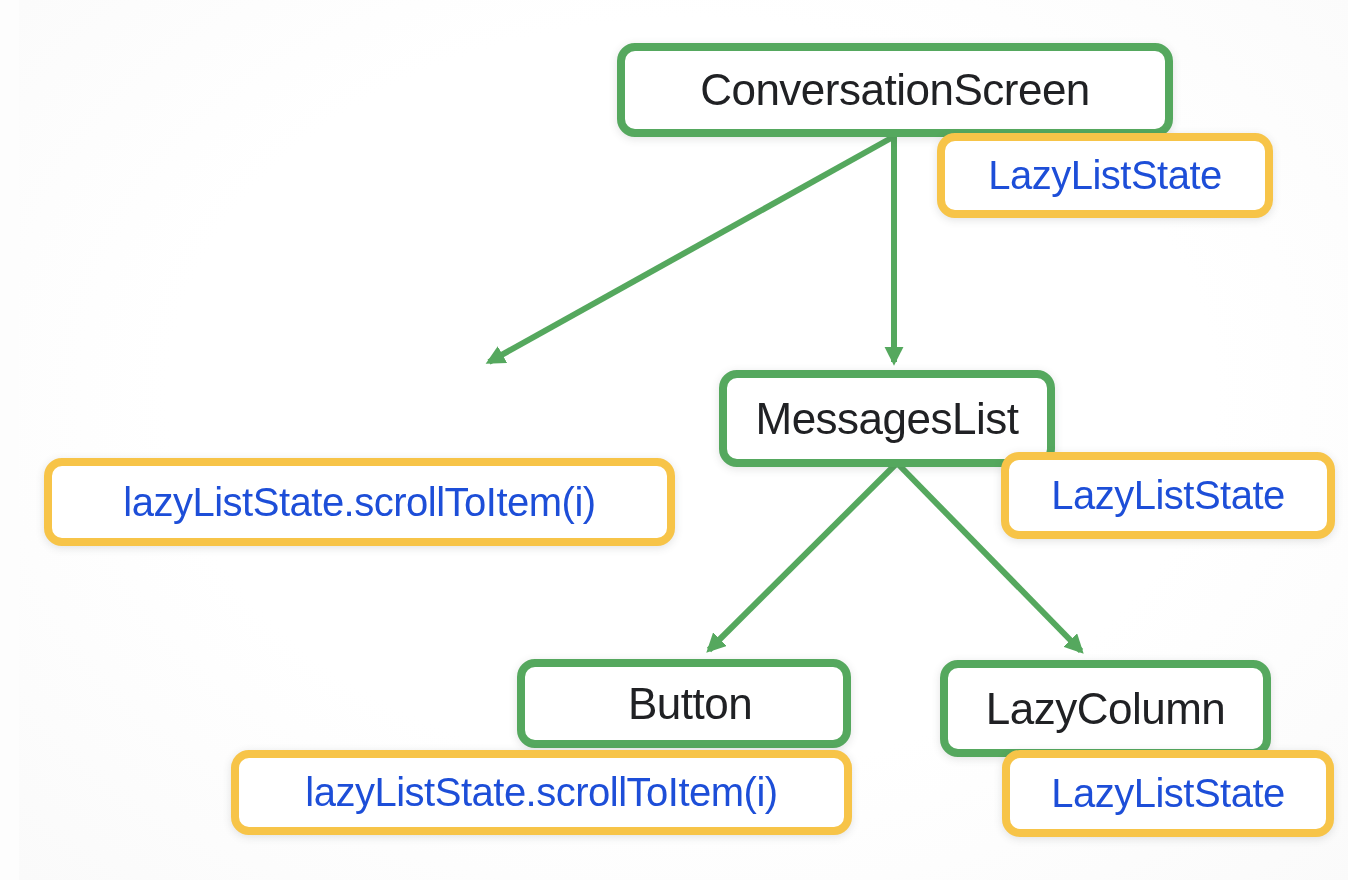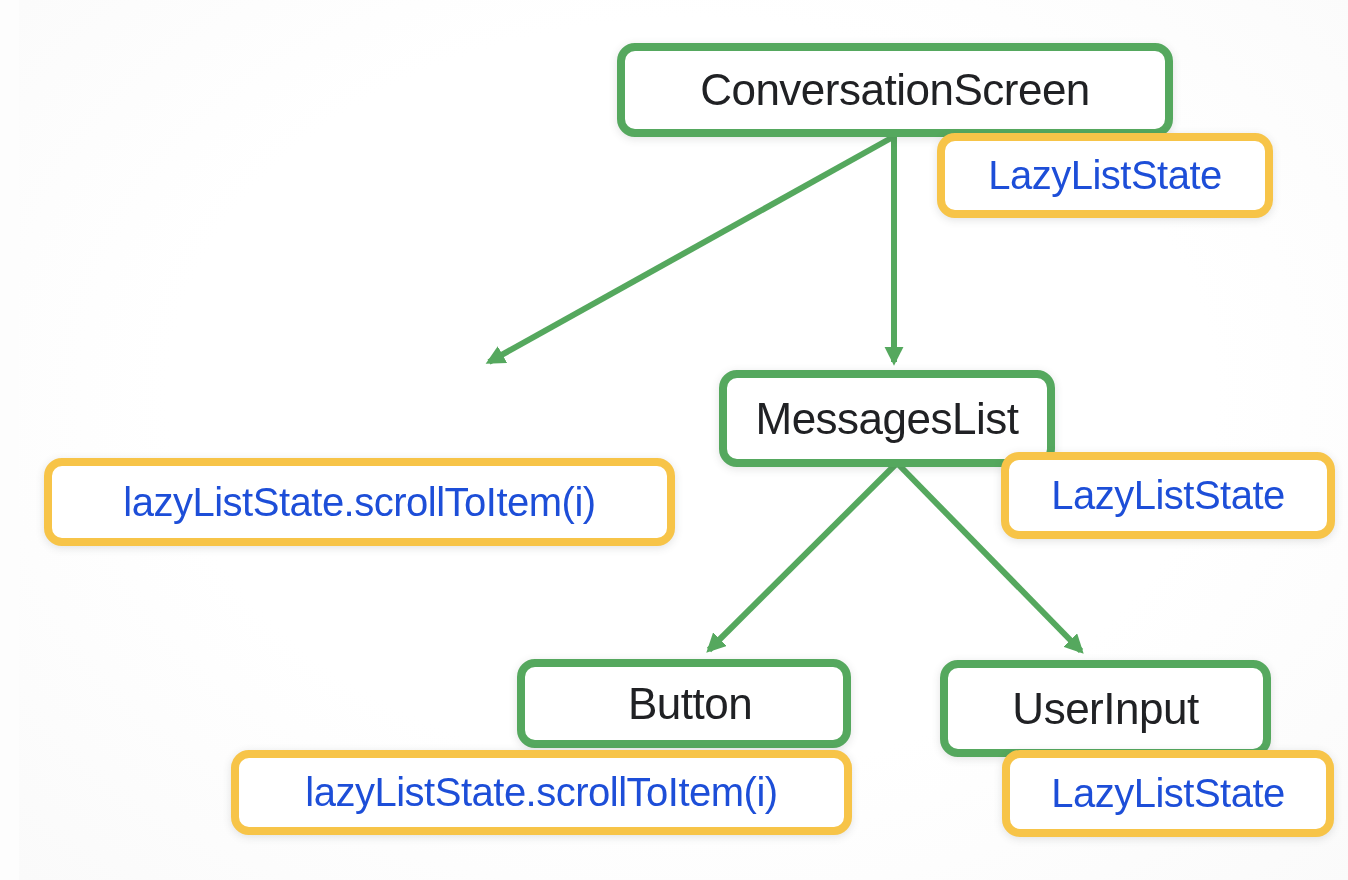--- a/index.html
+++ b/index.html
@@ -95,7 +95,7 @@
 
   <div class="node state n-scroll-bot">lazyListState.scrollToItem(i)</div>
 
-  <div class="node composable n-lazycolumn">UserInput</div>
+  <div class="node composable n-lazycolumn">LazyColumn</div>
 
   <div class="node state n-state-bot">LazyListState</div>
 

